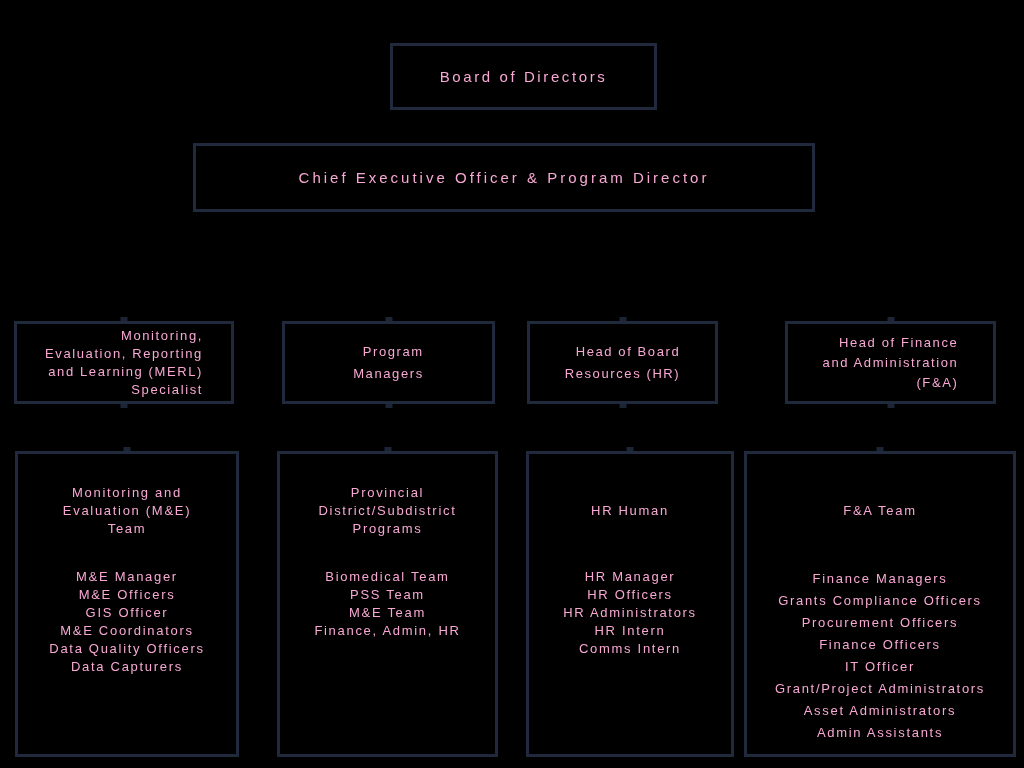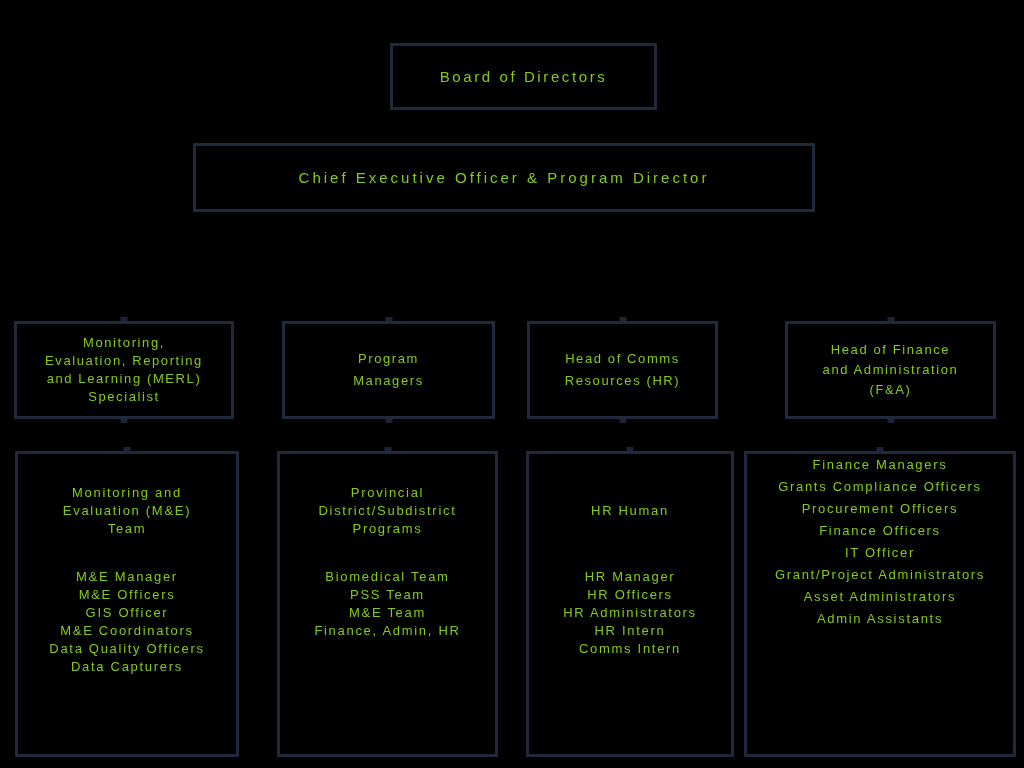--- a/index.html
+++ b/index.html
@@ -14,7 +14,7 @@
     background: #000000;
     overflow: hidden;
     font-family: "Liberation Sans", sans-serif;
-    color: #84cc16;
+    color: #f9a8d4;
   }
   .node {
     position: absolute;

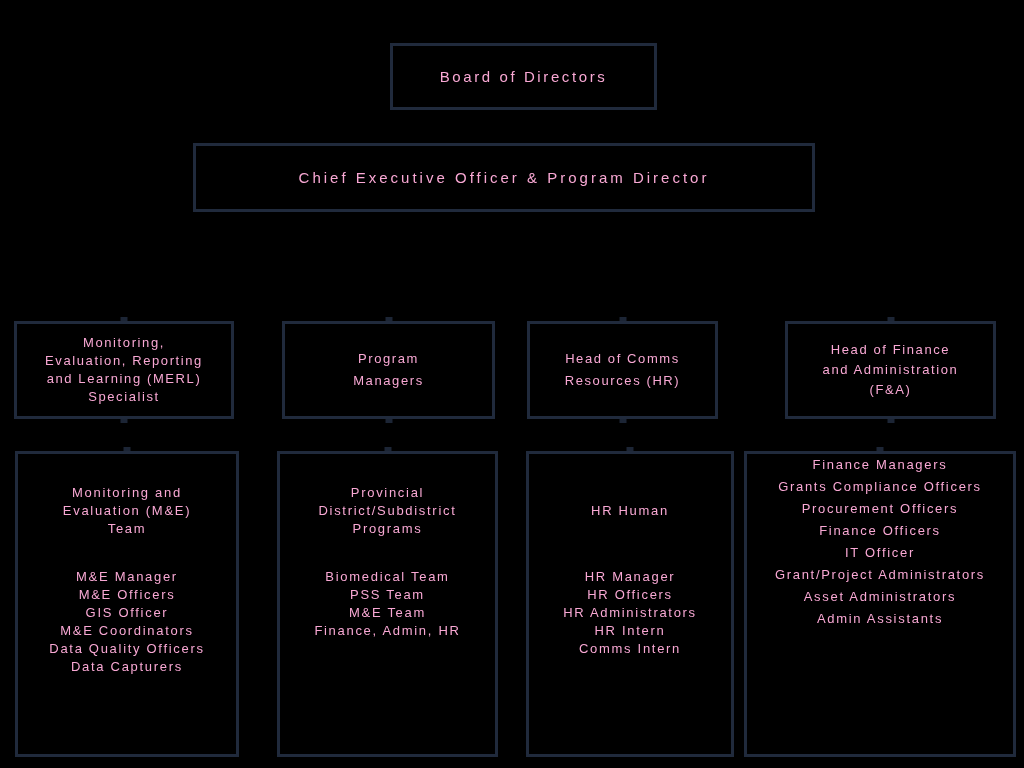--- a/index.html
+++ b/index.html
@@ -39,7 +39,7 @@
   .node--ceo .node-label { font-size: 15px; letter-spacing: 3px; }
 
   
-  .node--mgr { top: 321px; height: 98px; font-size: 13px; letter-spacing: 1.6px; }
+  .node--mgr { top: 321px; height: 83px; font-size: 13px; letter-spacing: 1.6px; text-align: right; }
   .node--mgr .node-label { line-height: 19px; }
   .mgr-0 { left: 14px;  width: 220px; }
   .mgr-0 .node-label { line-height: 18px; }

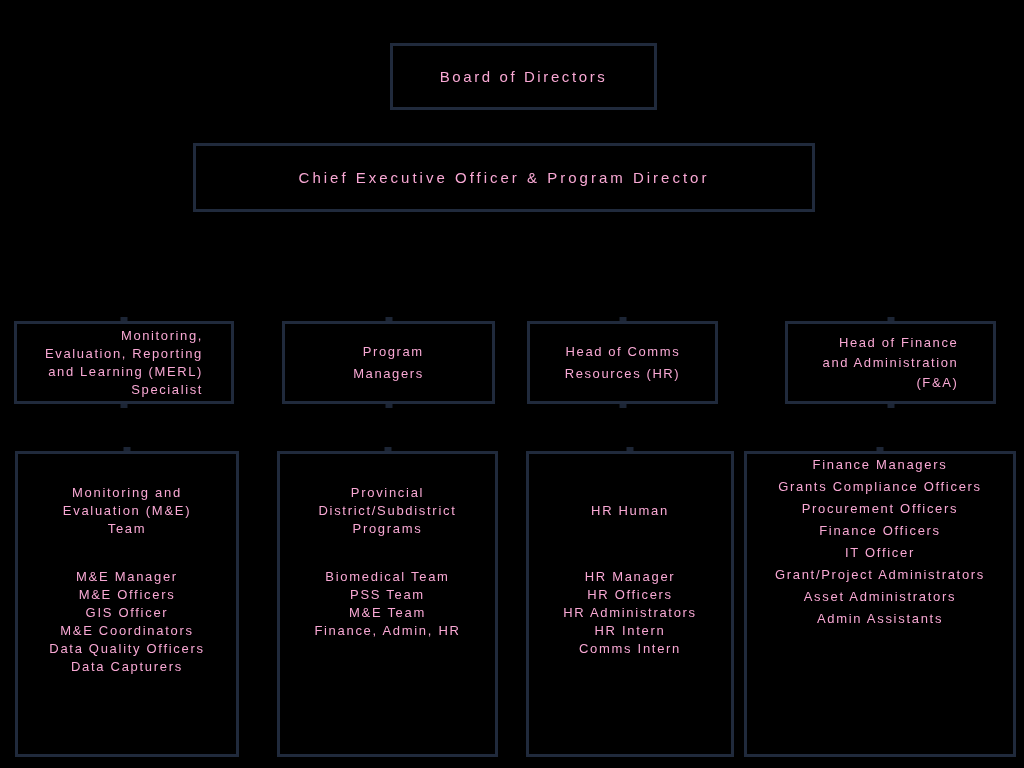--- a/index.html
+++ b/index.html
@@ -123,7 +123,7 @@
 
   <div class="node node--mgr mgr-2">
     <div class="stub stub--top"></div>
-    <span class="node-label">Head of Comms
+    <span class="node-label">Head of Board
 Resources (HR)</span>
     <div class="stub stub--bottom"></div>
   </div>

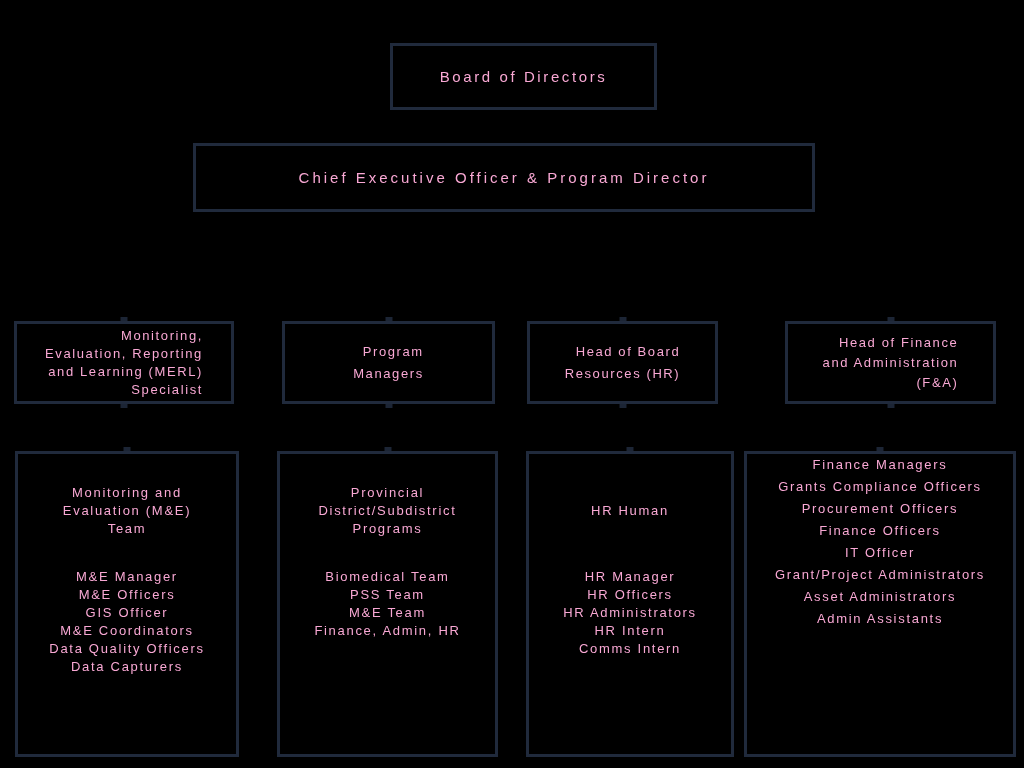--- a/index.html
+++ b/index.html
@@ -172,6 +172,7 @@
 
   <div class="node node--team team-3">
     <div class="stub stub--top"></div>
+    <div class="team-title">F&amp;A Team</div>
     <div class="team-members">Finance Managers
 Grants Compliance Officers
 Procurement Officers

